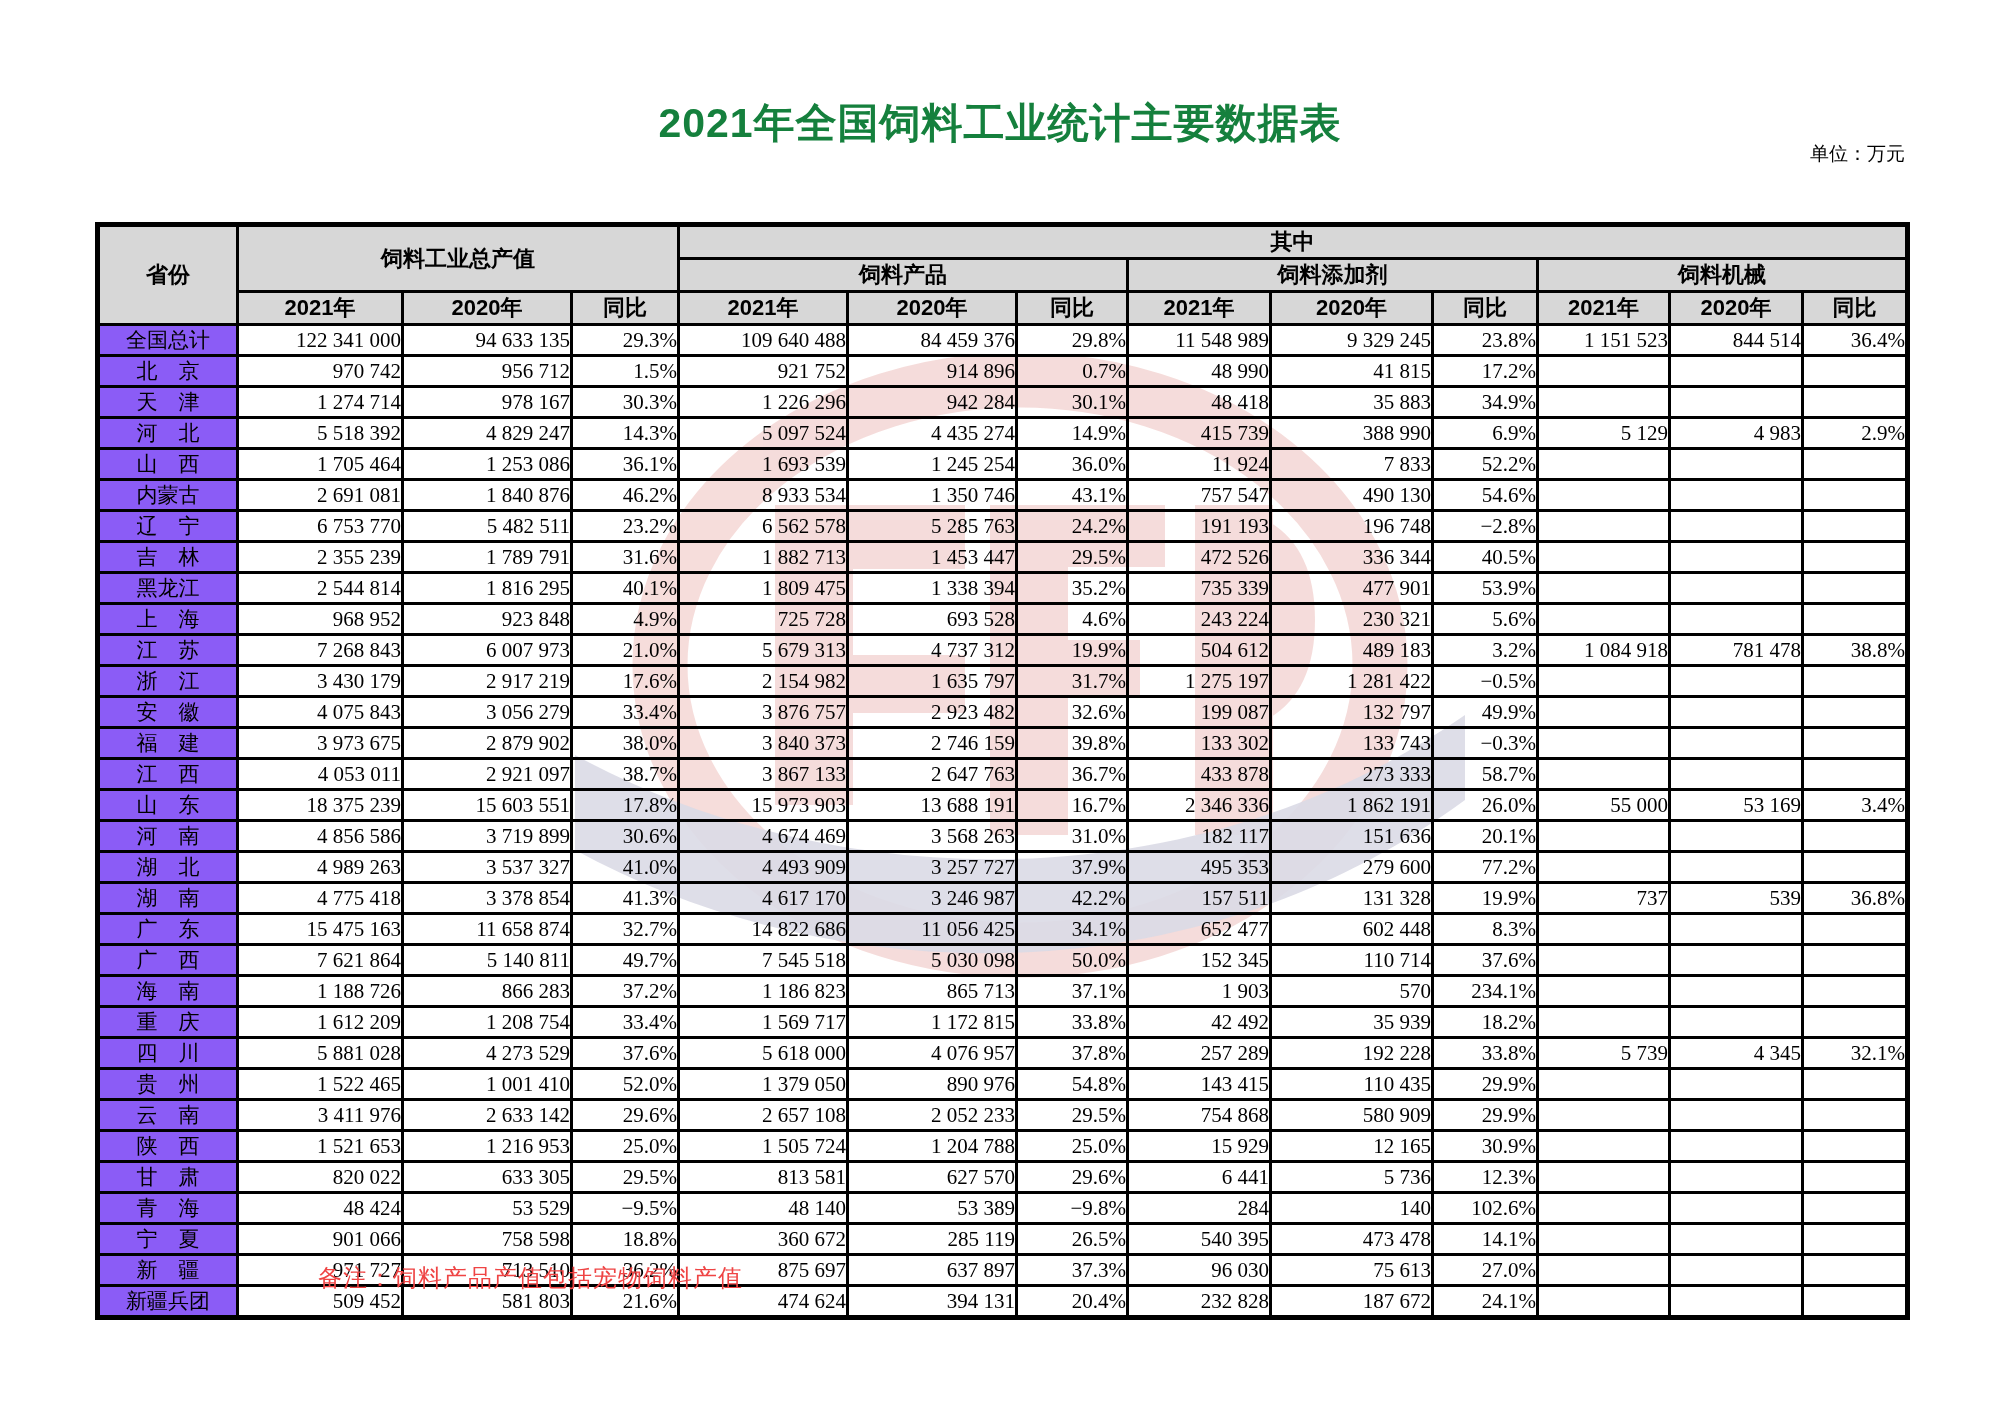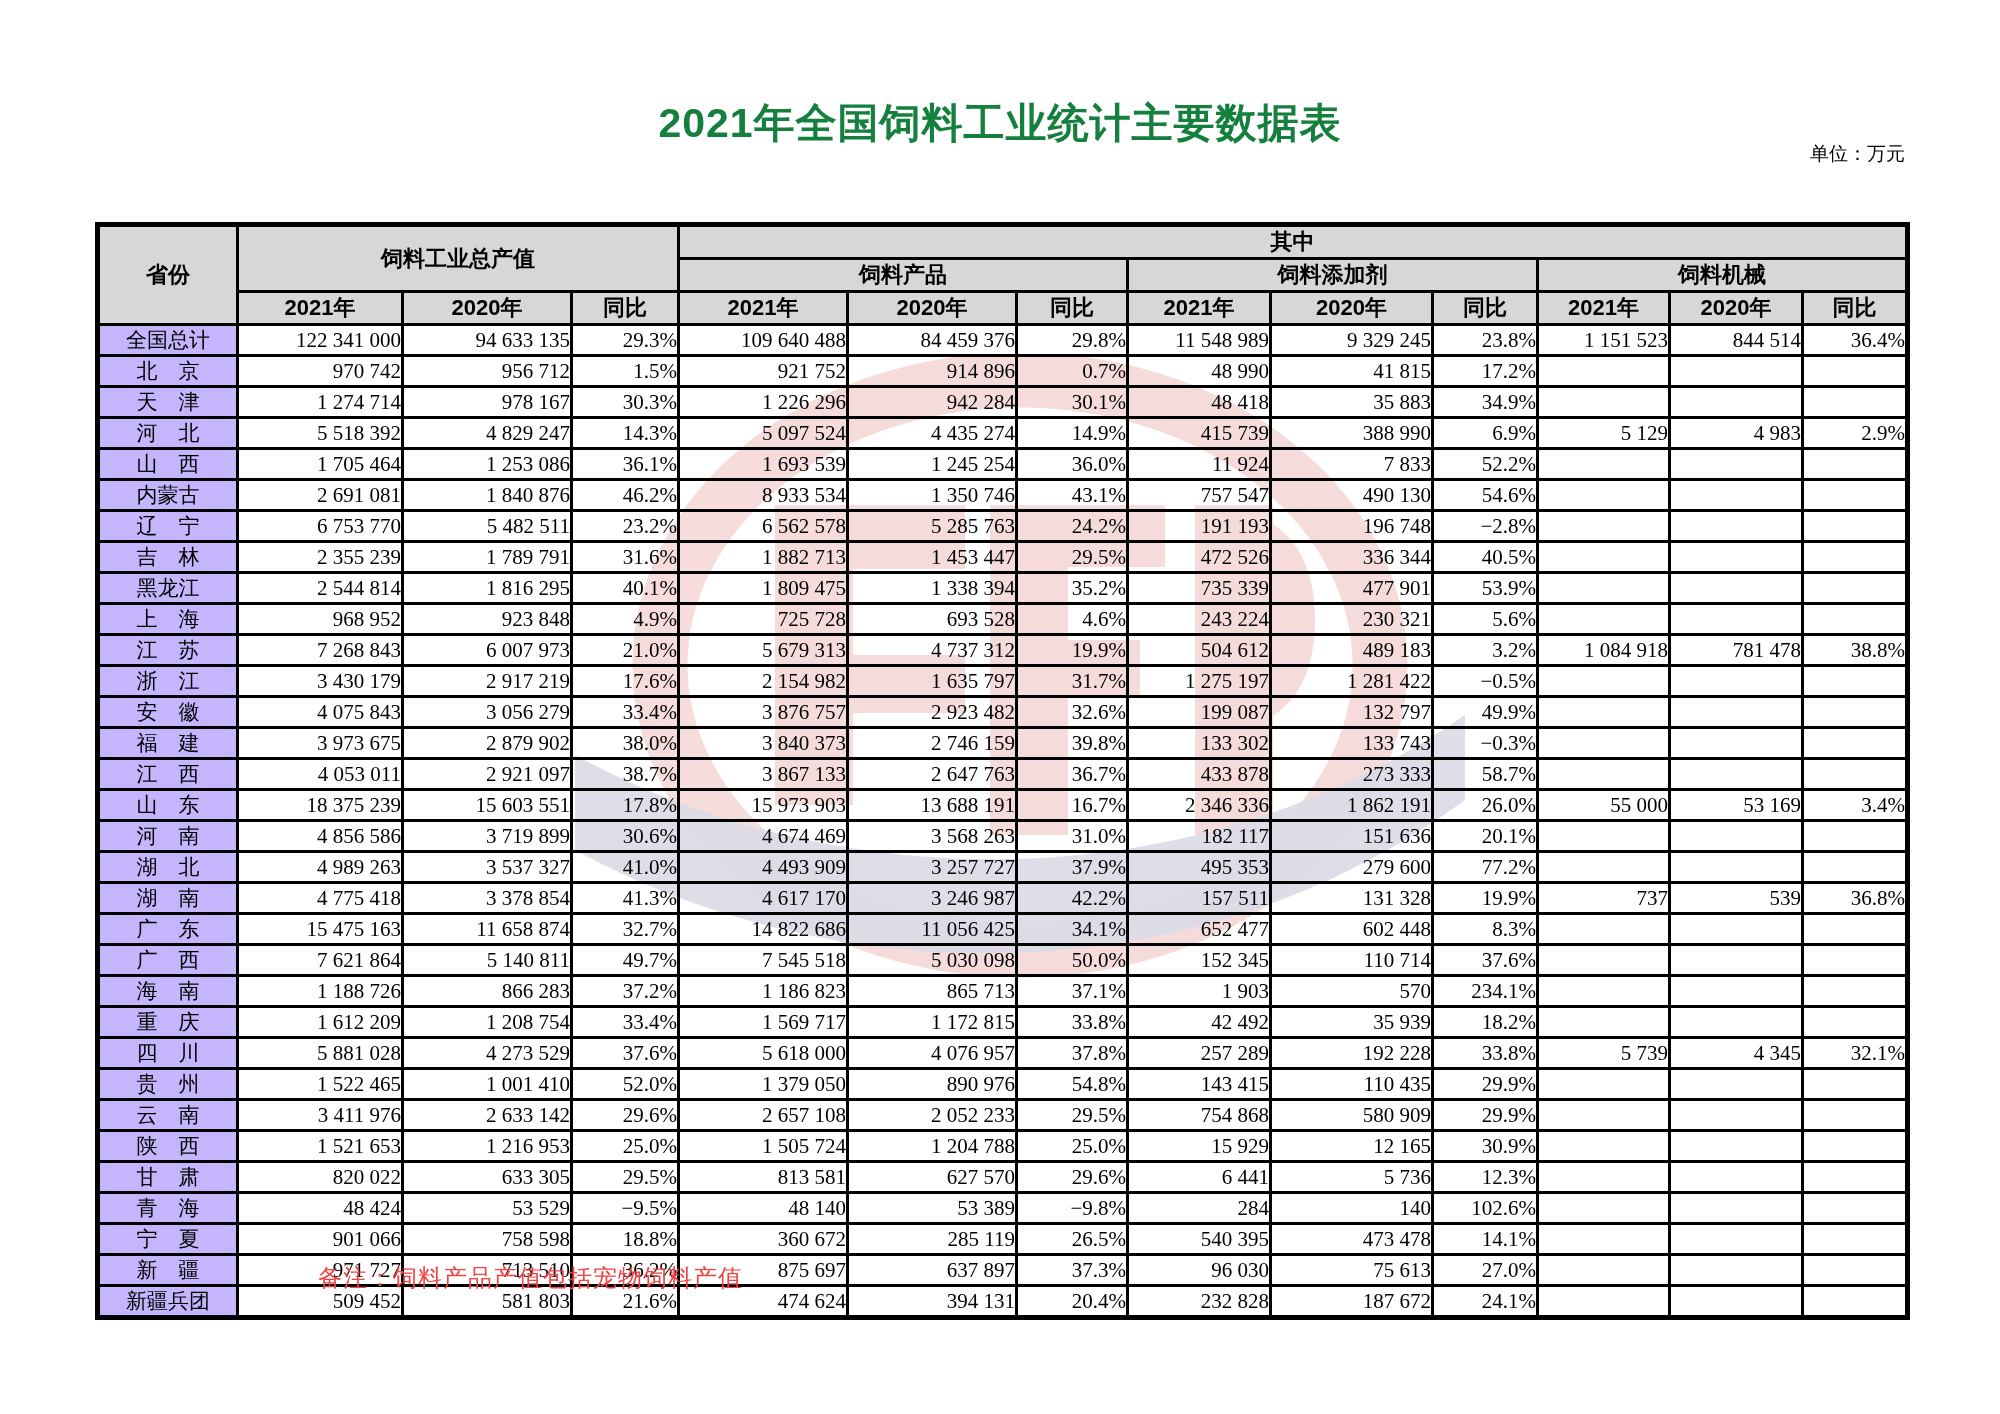--- a/index.html
+++ b/index.html
@@ -33,7 +33,7 @@
   }
   tbody td{height:26px;font-size:21px;background:transparent;}
   td.prov{
-    background:#c4b5fd;text-align:center;padding:0 3px;
+    background:#8b5cf6;text-align:center;padding:0 3px;
     font-size:21px;
   }
   td.num{text-align:right;padding-right:8px;}

